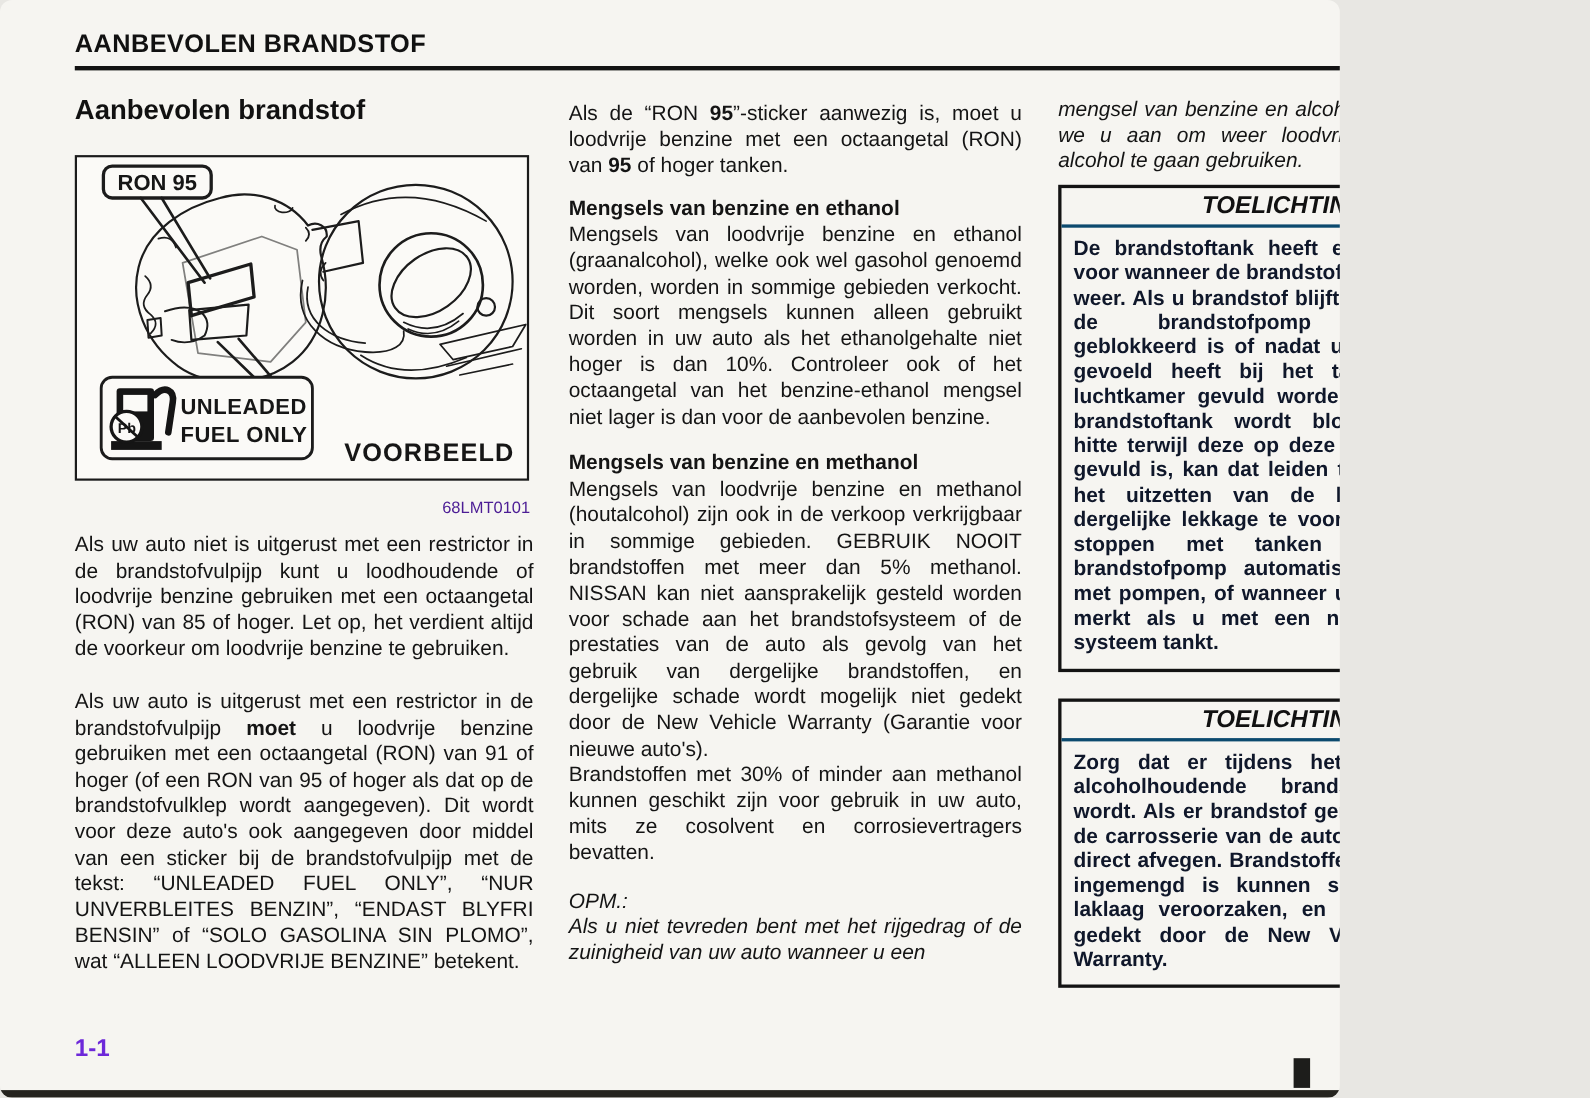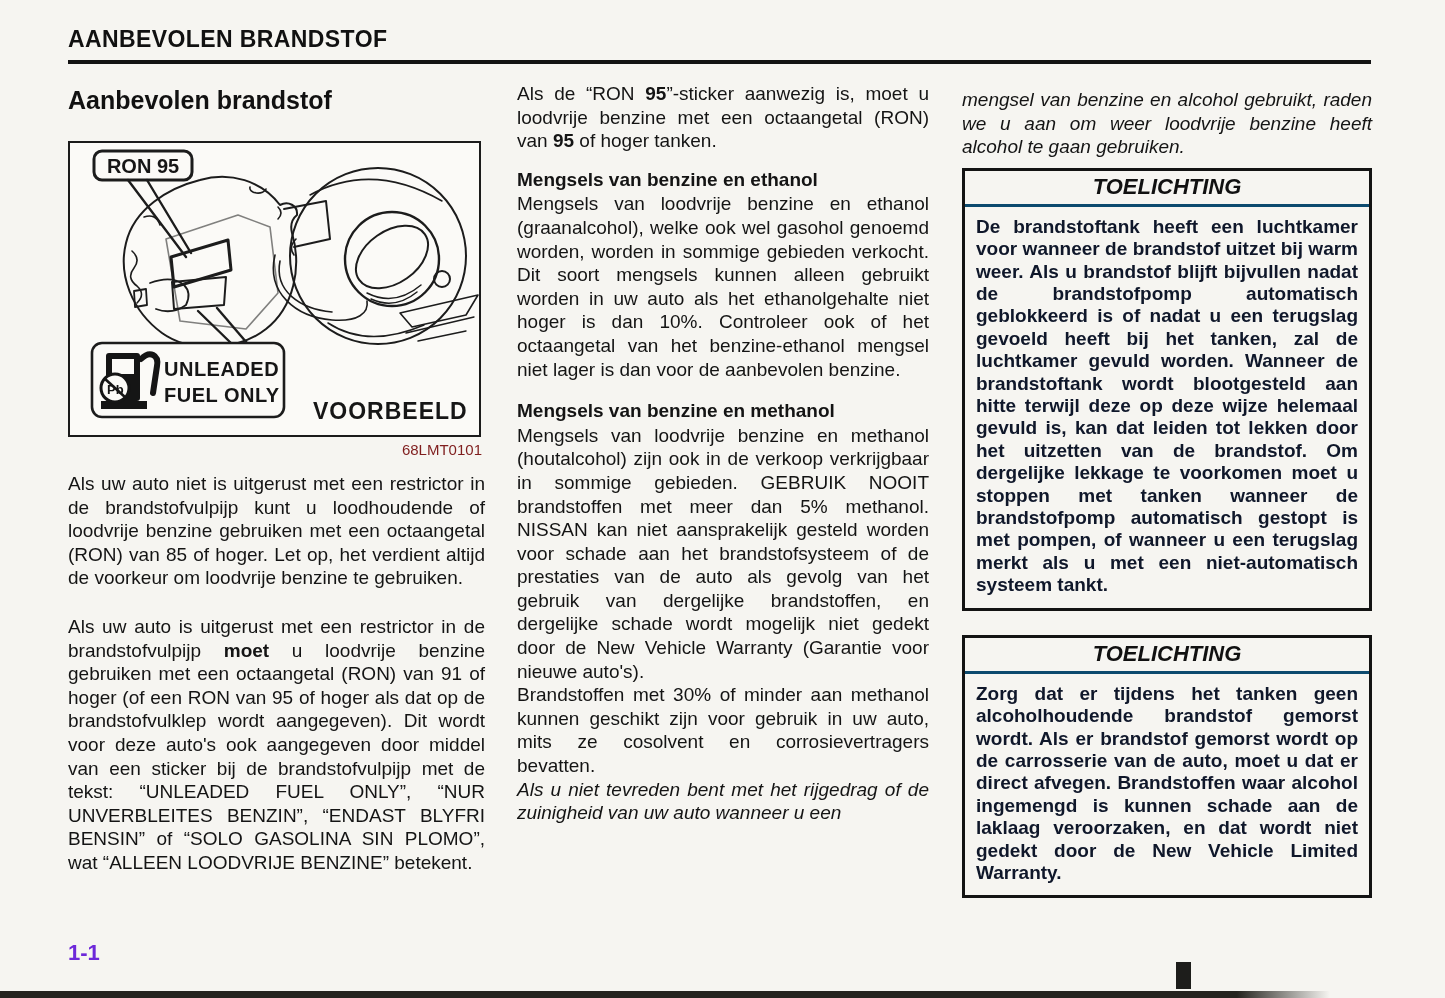--- a/index.html
+++ b/index.html
@@ -4,9 +4,10 @@
 <style>
   html,body{margin:0;padding:0;background:#e8e7e3;}
   .page{
-    position:relative;width:1445px;height:998px;overflow:hidden;
+    position:relative;width:1218px;height:998px;overflow:hidden;
     background:#f6f5f1;color:#141414;
     font-family:"Liberation Sans","DejaVu Sans",sans-serif;
+    border-radius:11px;
   }
   
   .hdr-title{

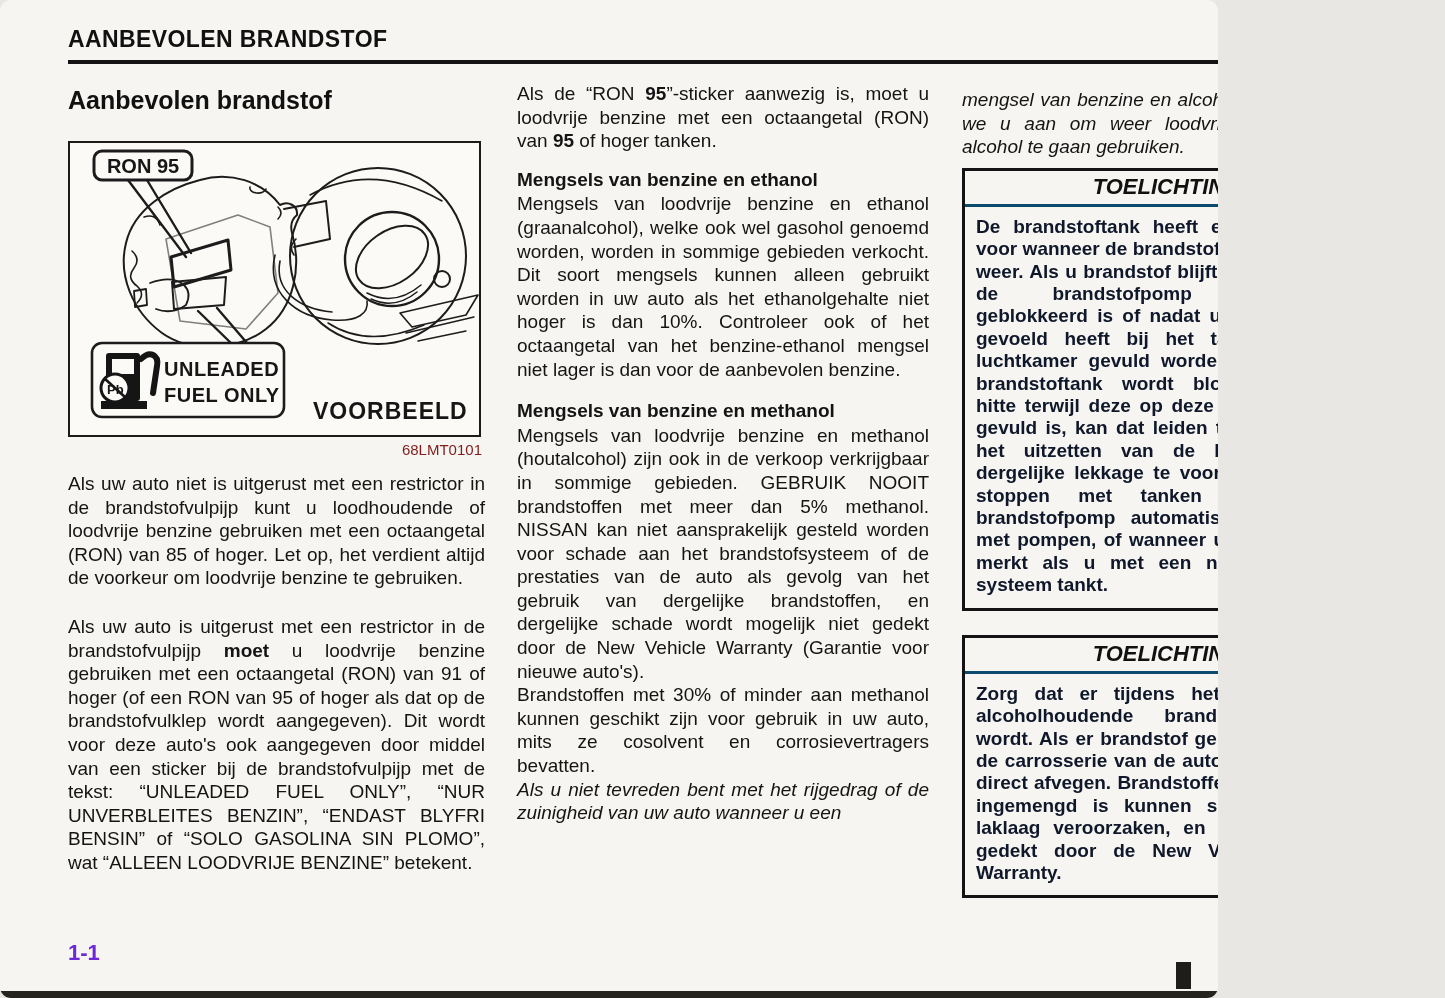--- a/index.html
+++ b/index.html
@@ -18,7 +18,7 @@
   
   .col{position:absolute;}
   .col1{left:68px;top:86px;width:417px;}
-  .col2{left:517px;top:82px;width:412px;}
+  .col2{left:517px;top:92px;width:412px;}
   .col3{left:962px;top:88px;width:410px;}
   .col p{margin:0;font-size:19px;line-height:23.6px;text-align:justify;}
   .col p.gap-top{margin-top:14px;}

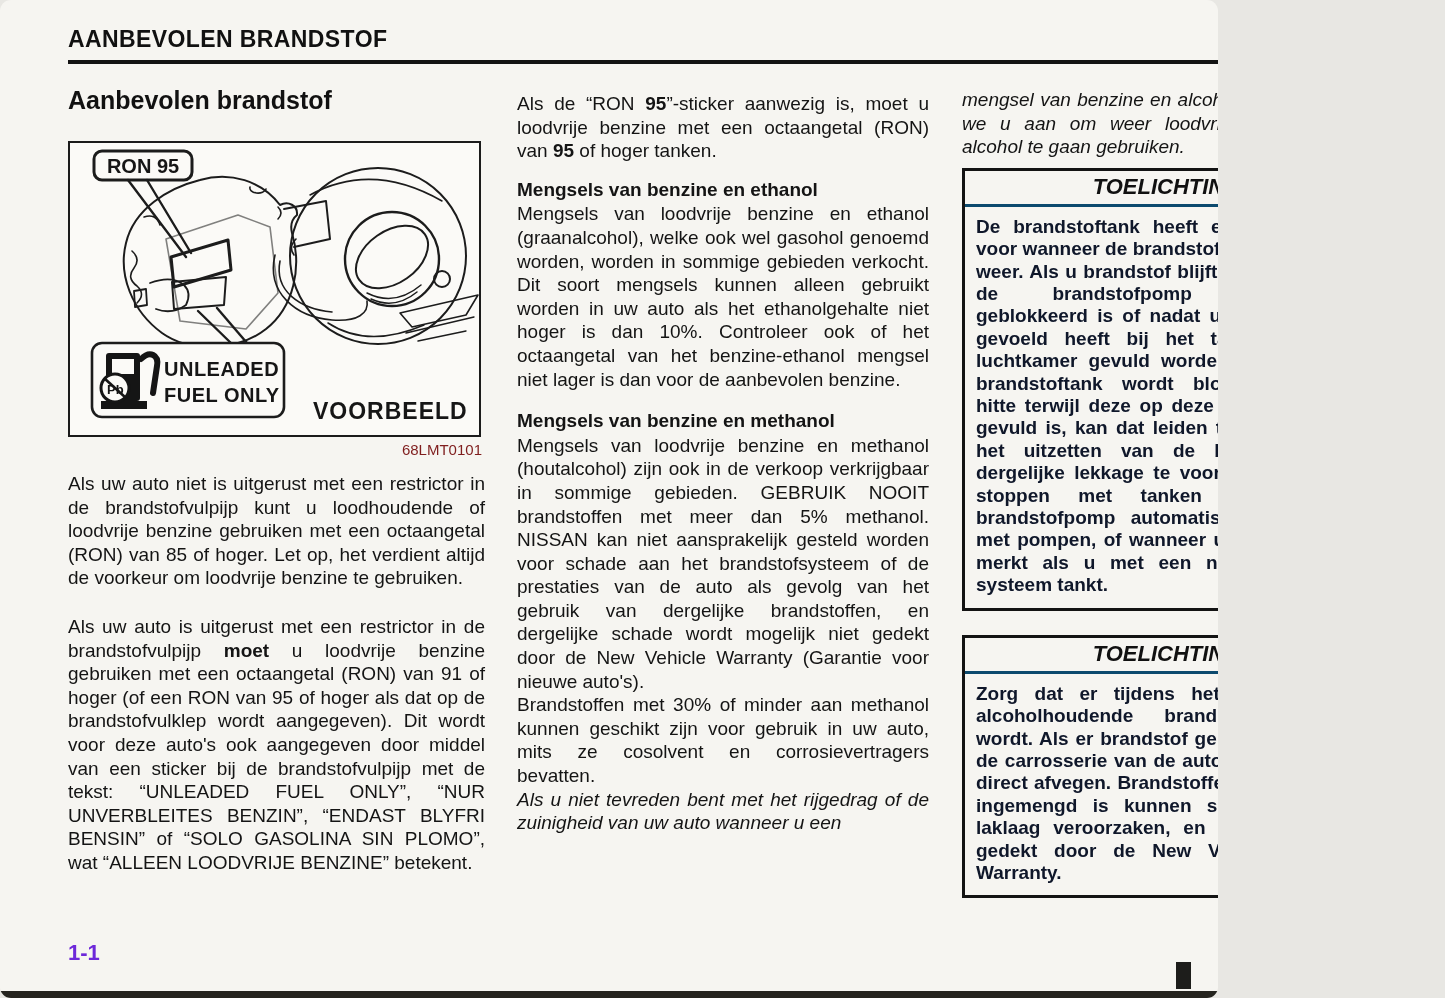--- a/index.html
+++ b/index.html
@@ -34,7 +34,7 @@
     width:409px;height:292px;border:2px solid #1b1b1b;background:#fbfaf7;
   }
   .fig-frame svg{display:block;width:100%;height:100%;}
-  .fig-caption{margin-top:4px;font-size:15px;color:#7f1d1d;text-align:right;padding-right:3px;}
+  .fig-caption{margin-top:16px;font-size:15px;color:#4c1d95;text-align:right;padding-right:3px;}
   .svgtxt{font-family:"Liberation Sans","DejaVu Sans",sans-serif;fill:#161616;}
   
   .tbox{border:3px solid #131313;margin-top:9px;background:transparent;}

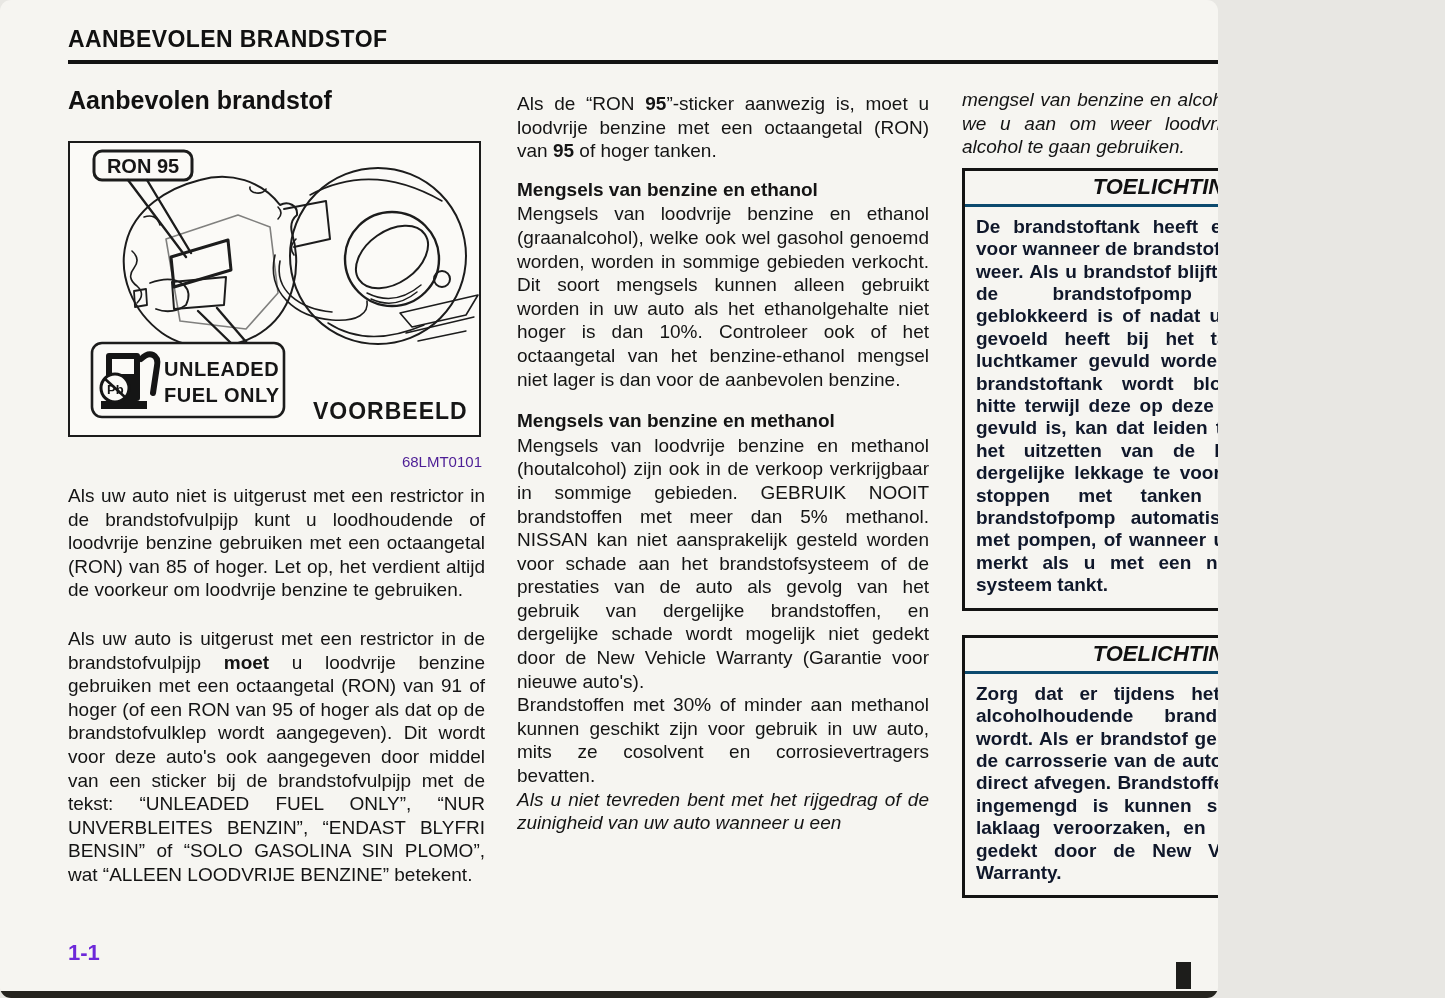--- a/index.html
+++ b/index.html
@@ -147,6 +147,7 @@
     <p>Mengsels van loodvrije benzine en methanol (houtalcohol) zijn ook in de verkoop verkrijgbaar in sommige gebieden. GEBRUIK NOOIT brandstoffen met meer dan 5% methanol. NISSAN kan niet aansprakelijk gesteld worden voor schade aan het brandstofsysteem of de prestaties van de auto als gevolg van het gebruik van dergelijke brandstoffen, en dergelijke schade wordt mogelijk niet gedekt door de New Vehicle Warranty (Garantie voor nieuwe auto's).</p>
     <p>Brandstoffen met 30% of minder aan methanol kunnen geschikt zijn voor gebruik in uw auto, mits ze cosolvent en corrosievertragers bevatten.</p>
 
+    <p class="note-label">OPM.:</p>
     <p class="italic">Als u niet tevreden bent met het rijgedrag of de zuinigheid van uw auto wanneer u een</p>
   </div>
 

